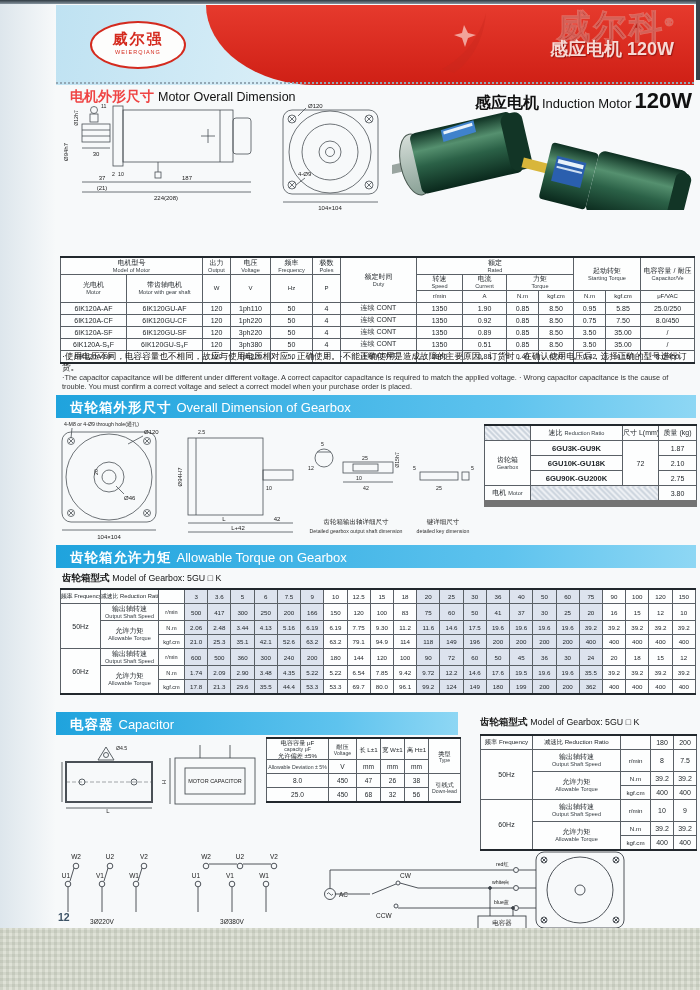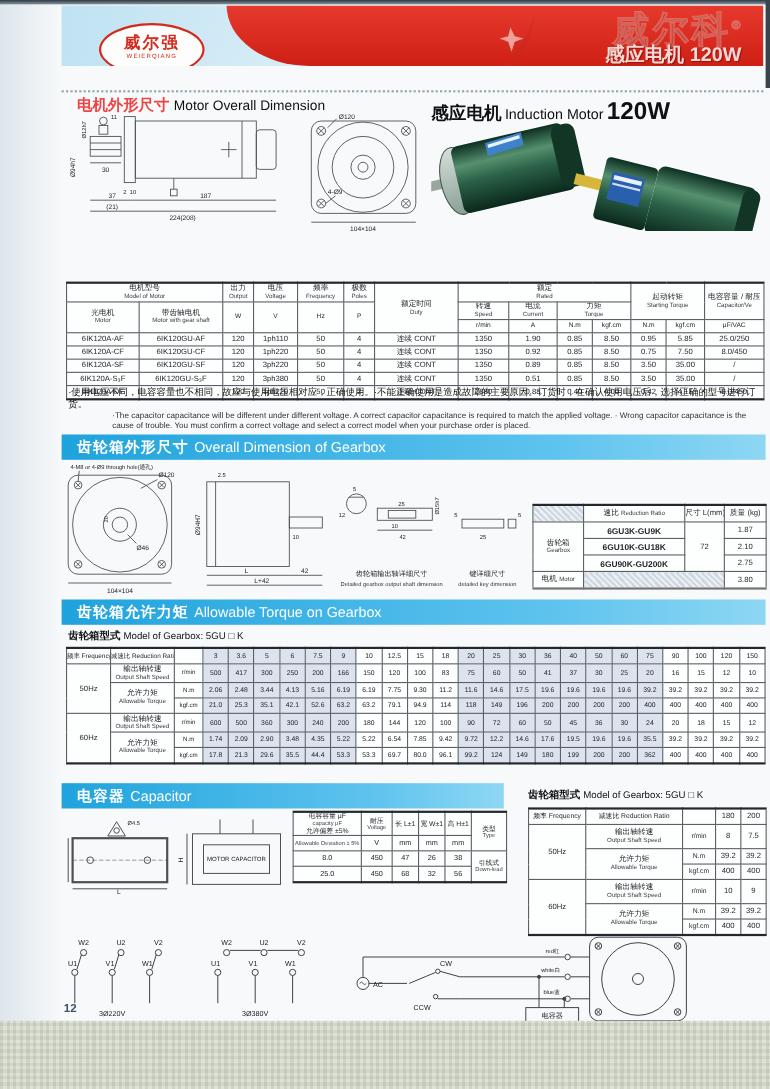--- a/index.html
+++ b/index.html
@@ -10,7 +10,7 @@
   .edge-left{position:absolute;left:0;top:0;width:56px;height:990px;background:linear-gradient(90deg,#dde6ec,#f7f9fa);}
 
   
-  .header{position:absolute;left:56px;top:5px;width:638px;height:55px;background:linear-gradient(100deg,#bfe2f2,#eaf6fb 60%);overflow:hidden;}
+  .header{position:absolute;left:56px;top:5px;width:638px;height:80px;background:linear-gradient(100deg,#bfe2f2,#eaf6fb 60%);overflow:hidden;}
   .header-red{position:absolute;left:150px;top:0;right:0;bottom:0;background:linear-gradient(#e63a2d,#cf1f15);border-bottom-left-radius:110px 80px;}
   .logo{position:absolute;left:34px;top:16px;width:92px;height:44px;border:2px solid #d42a1e;border-radius:50%;background:#fdfdfc;text-align:center;}
   .logo .cn{color:#d42a1e;font-weight:bold;font-size:15px;letter-spacing:2px;margin-top:7px;}

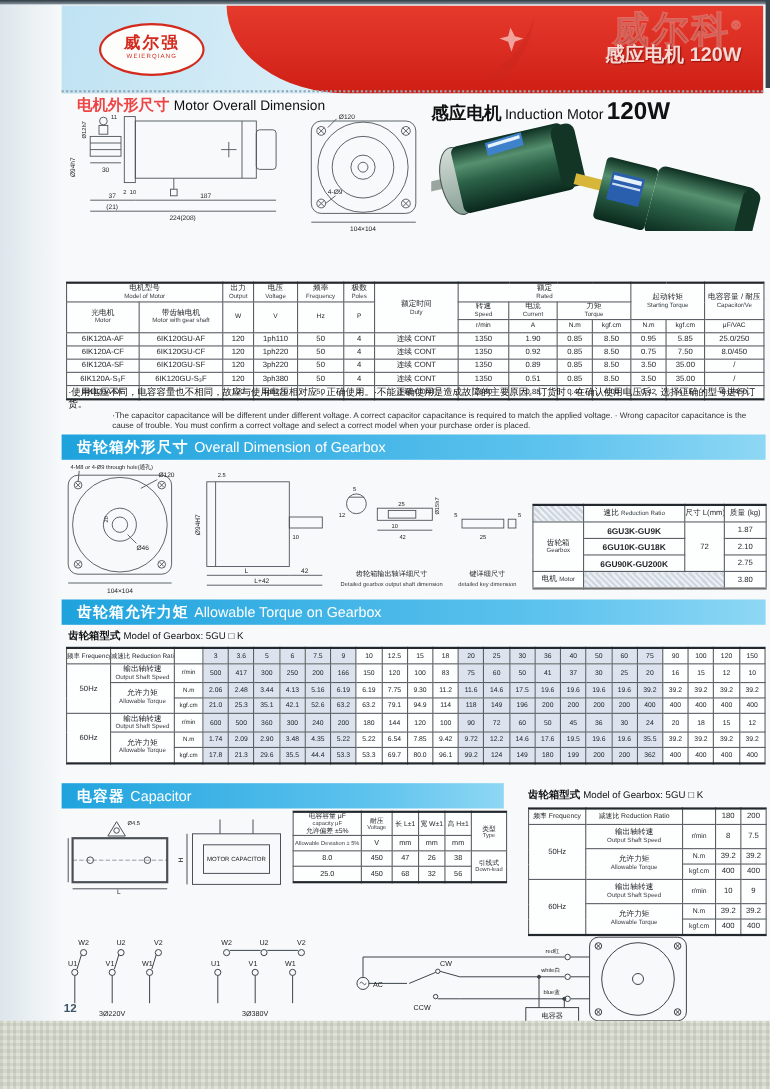--- a/index.html
+++ b/index.html
@@ -29,7 +29,7 @@
   .blacktitle .cn{font-size:14px;font-weight:bold;color:#ef4444;}
   .blacktitle .en{font-size:12.5px;color:#111;margin-left:4px;}
 
-  .prod-title{position:absolute;left:392px;top:88px;width:300px;text-align:left;white-space:nowrap;}
+  .prod-title{position:absolute;left:392px;top:88px;width:300px;text-align:right;white-space:nowrap;}
   .prod-title .cn{font-size:16px;font-weight:bold;color:#111;}
   .prod-title .en{font-size:13px;color:#111;margin:0 3px;}
   .prod-title .pw{font-size:22px;font-weight:bold;color:#111;}

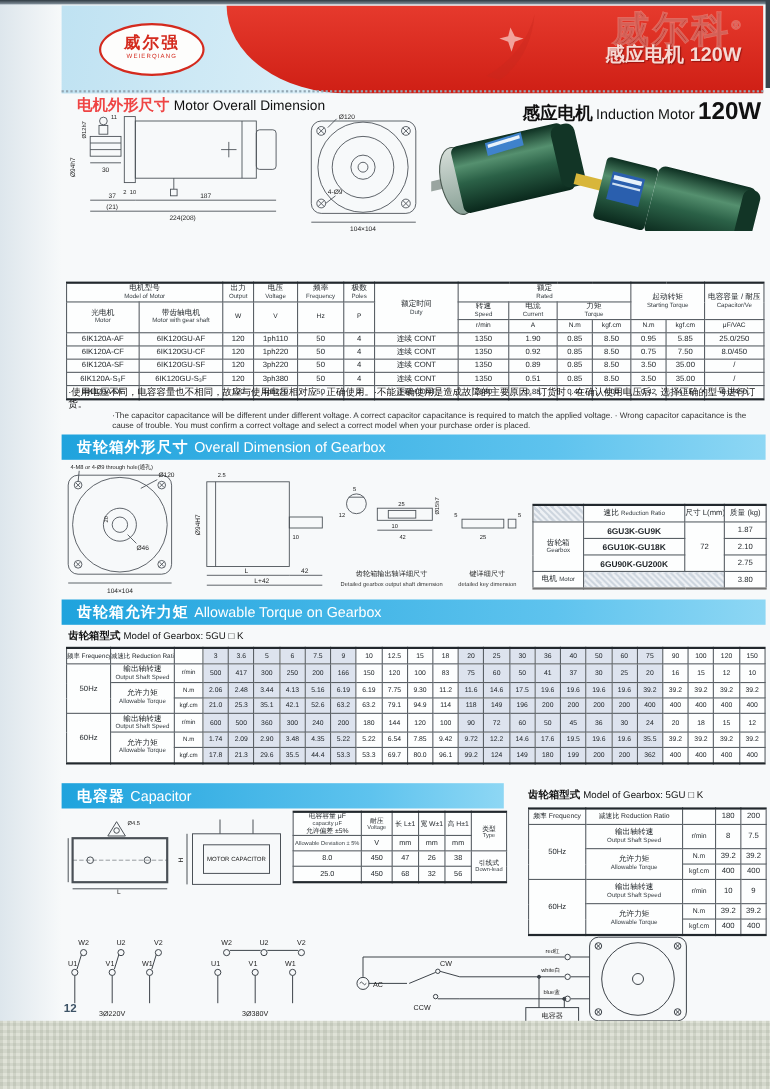--- a/index.html
+++ b/index.html
@@ -52,7 +52,7 @@
 
   .note2{position:absolute;left:62px;top:351px;width:632px;}
   .note2 .cn{font-size:8.6px;color:#111;line-height:11px;}
-  .note2 .en{font-size:7.4px;color:#333;line-height:9px;margin-left:40px;}
+  .note2 .en{font-size:7.4px;color:#333;line-height:9px;}
 
   .t-gbdim{position:absolute;left:484px;top:458px;width:212px;border-top:2px solid #22282d;border-bottom:2px solid #737373;}
   .t-gbdim th,.t-gbdim td{height:14px;font-size:7px;}

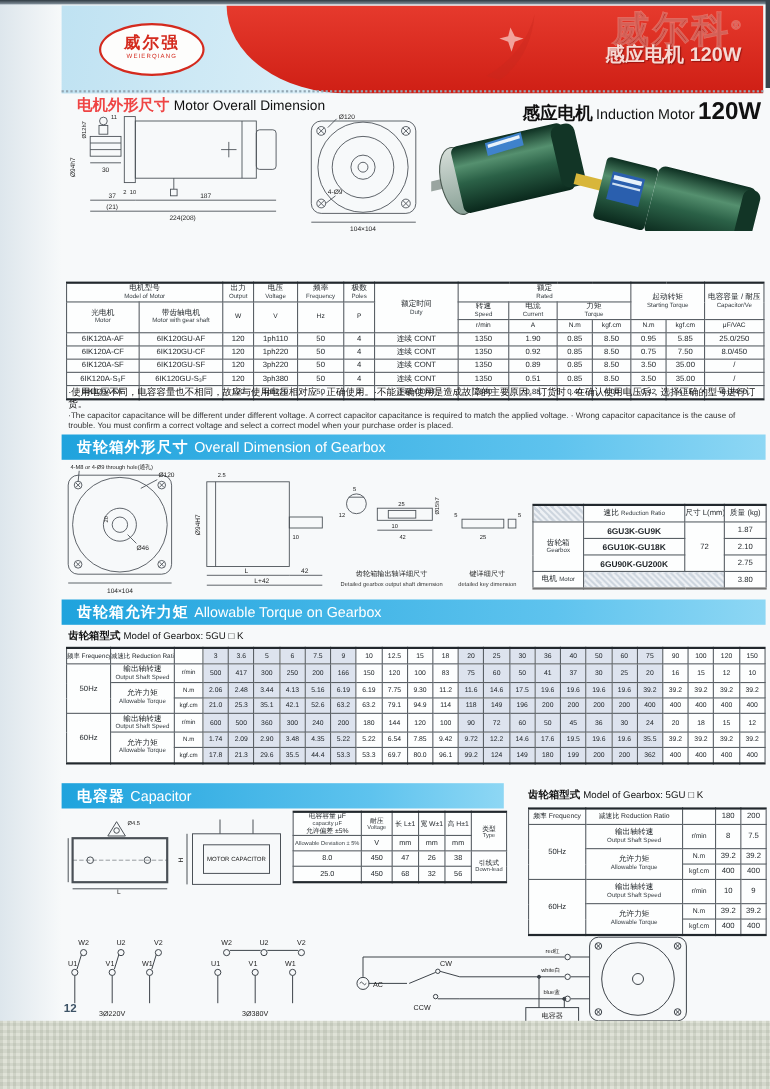--- a/index.html
+++ b/index.html
@@ -54,7 +54,7 @@
   .note2 .cn{font-size:8.6px;color:#111;line-height:11px;}
   .note2 .en{font-size:7.4px;color:#333;line-height:9px;}
 
-  .t-gbdim{position:absolute;left:484px;top:458px;width:212px;border-top:2px solid #22282d;border-bottom:2px solid #737373;}
+  .t-gbdim{position:absolute;left:484px;top:424px;width:212px;border-top:2px solid #22282d;border-bottom:7px solid #737373;}
   .t-gbdim th,.t-gbdim td{height:14px;font-size:7px;}
   .t-gbdim .model{font-weight:bold;font-size:7.6px;}
   .hatch{background:repeating-linear-gradient(45deg,#cdd5de 0 2px,#eef1f5 2px 4px);}

